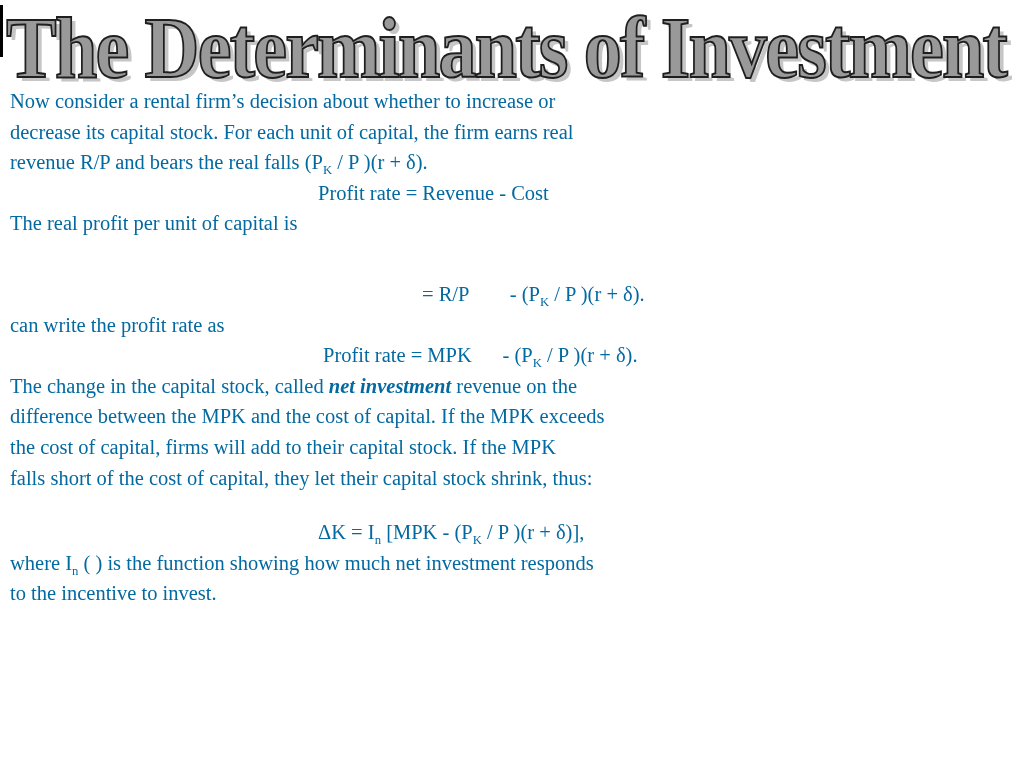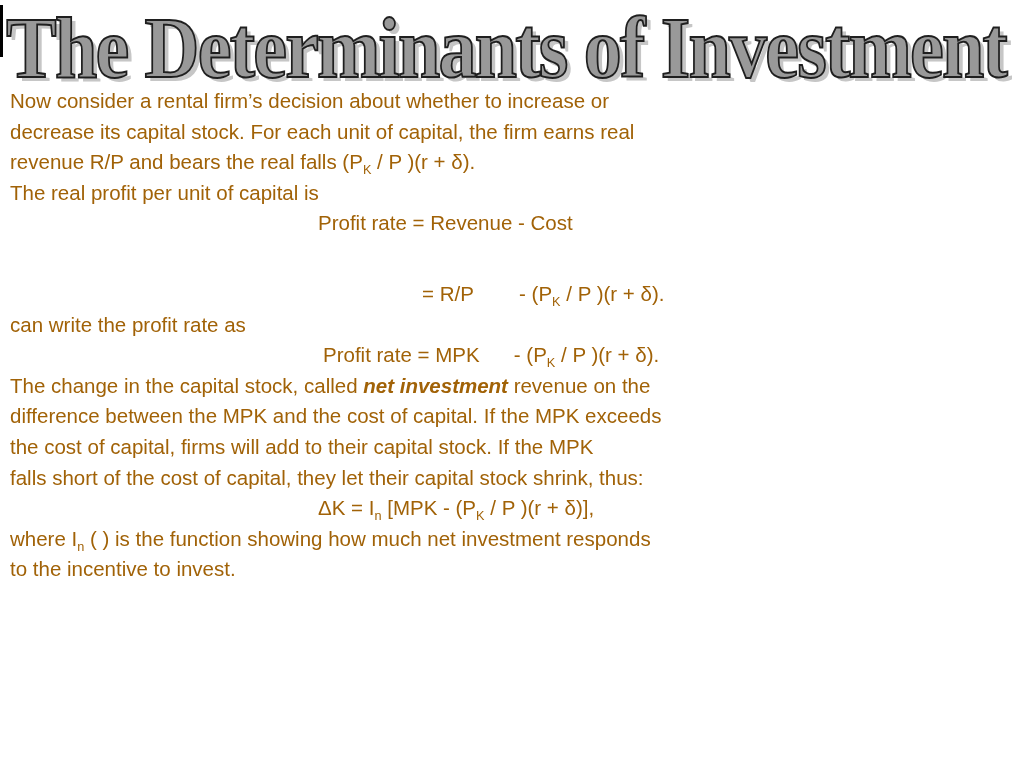--- a/index.html
+++ b/index.html
@@ -46,7 +46,8 @@
     width: 775px;
     font-size: 20.5px;
     line-height: 30.6px;
-    color: #a16207;
+    color: #0369a1;
+    font-family: Liberation Serif, serif;
   }
   .line {
     white-space: pre-wrap;

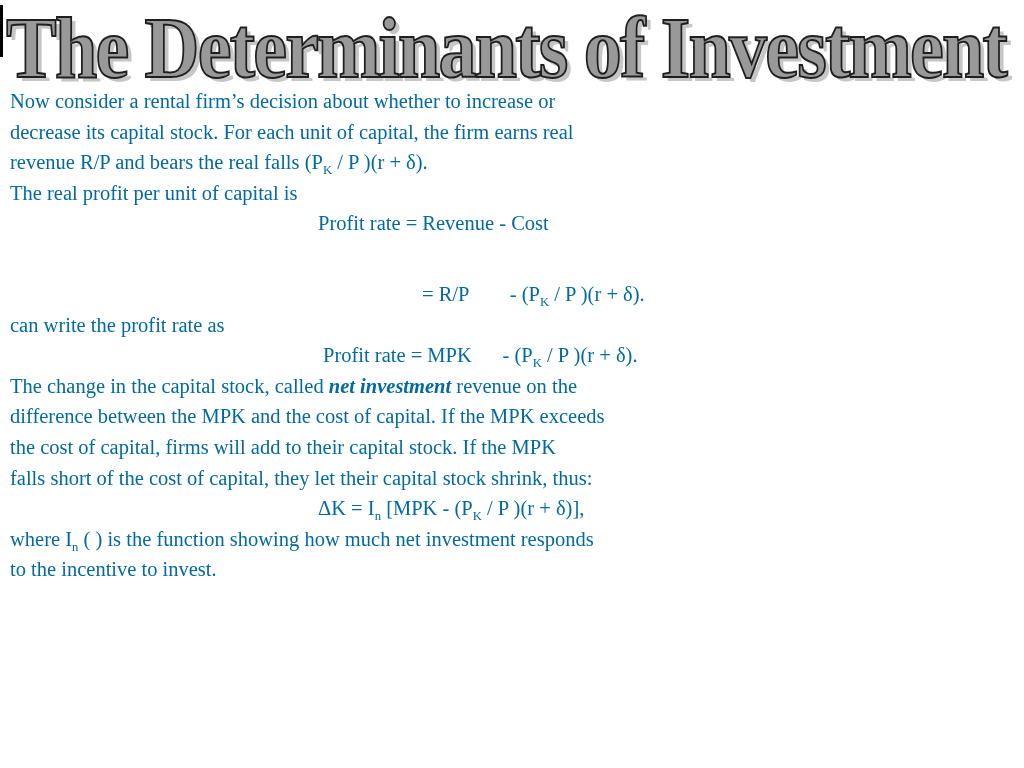--- a/index.html
+++ b/index.html
@@ -71,8 +71,8 @@
       <div class="line"><span>Now consider a rental firm’s decision about whether to increase or</span></div>
       <div class="line"><span>decrease its capital stock. For each unit of capital, the firm earns real</span></div>
       <div class="line"><span>revenue R/P and bears the real falls (P</span><sub>K</sub><span> / P )(r + δ).</span></div>
+      <div class="line" style="padding-left: 308px;"><span>Profit rate = Revenue - Cost</span></div>
       <div class="line"><span>The real profit per unit of capital is</span></div>
-      <div class="line" style="padding-left: 308px;"><span>Profit rate = Revenue - Cost</span></div>
       <div class="line" style="padding-left: 412px; margin-top: 40px;"><span>= R/P        - (P</span><sub>K</sub><span> / P )(r + δ).</span></div>
       <div class="line"><span>can write the profit rate as</span></div>
       <div class="line" style="padding-left: 313px;"><span>Profit rate = MPK      - (P</span><sub>K</sub><span> / P )(r + δ).</span></div>

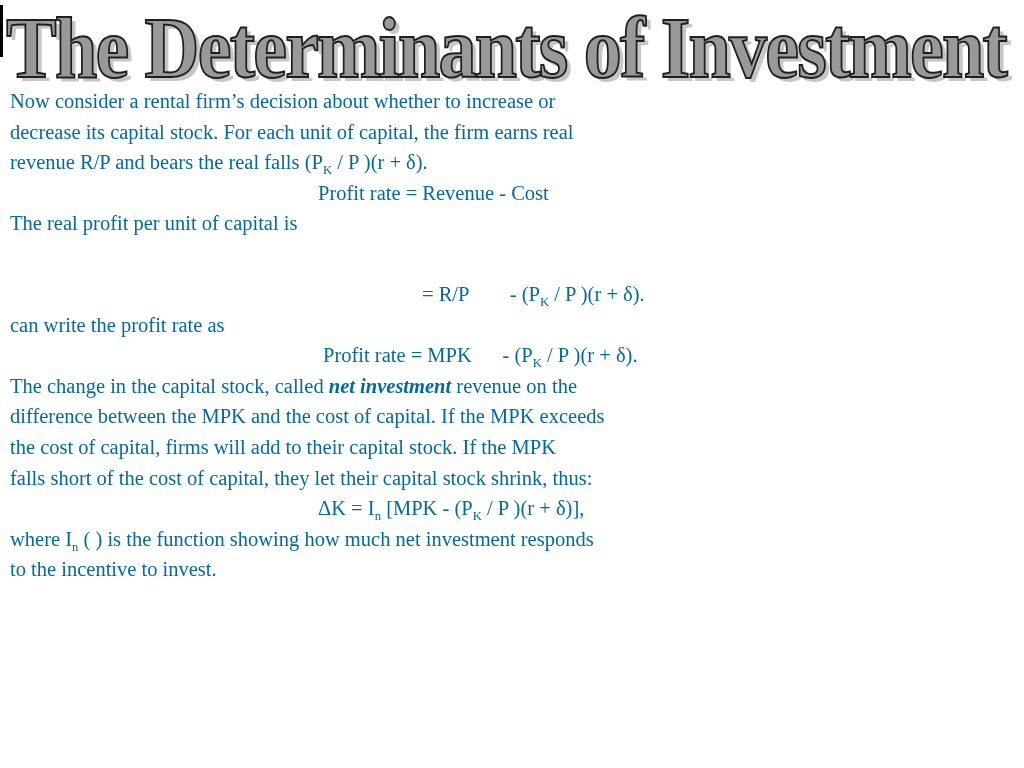--- a/index.html
+++ b/index.html
@@ -80,7 +80,7 @@
       <div class="line"><span>difference between the MPK and the cost of capital. If the MPK exceeds</span></div>
       <div class="line"><span>the cost of capital, firms will add to their capital stock. If the MPK</span></div>
       <div class="line"><span>falls short of the cost of capital, they let their capital stock shrink, thus:</span></div>
-      <div class="line" style="padding-left: 308px;"><span>ΔK = I</span><sub>n</sub><span> [MPK - (P</span><sub>K</sub><span> / P )(r + δ)],</span></div>
+      <div class="line" style="padding-left: 308px; margin-top: 24px;"><span>ΔK = I</span><sub>n</sub><span> [MPK - (P</span><sub>K</sub><span> / P )(r + δ)],</span></div>
       <div class="line"><span>where I</span><sub>n</sub><span> ( ) is the function showing how much net investment responds</span></div>
       <div class="line"><span>to the incentive to invest.</span></div>
     </div>

